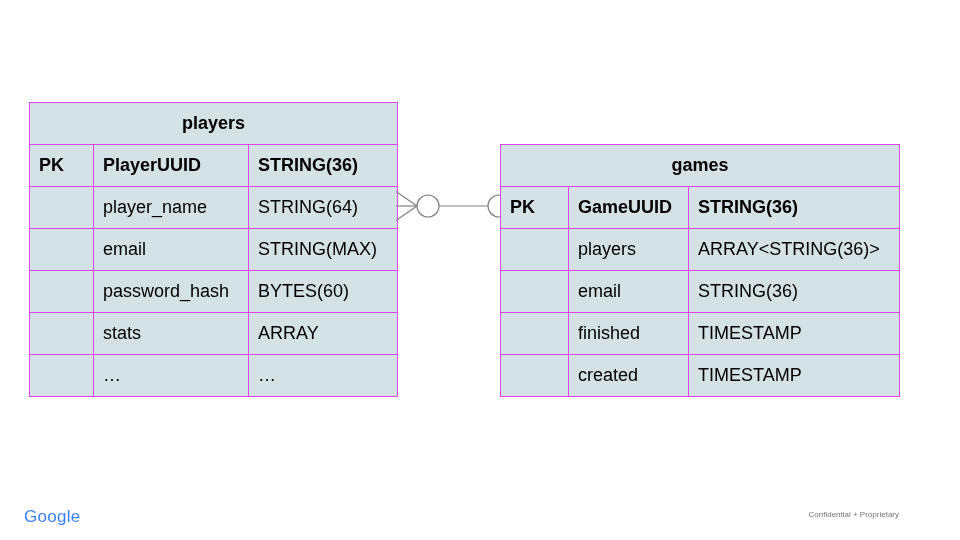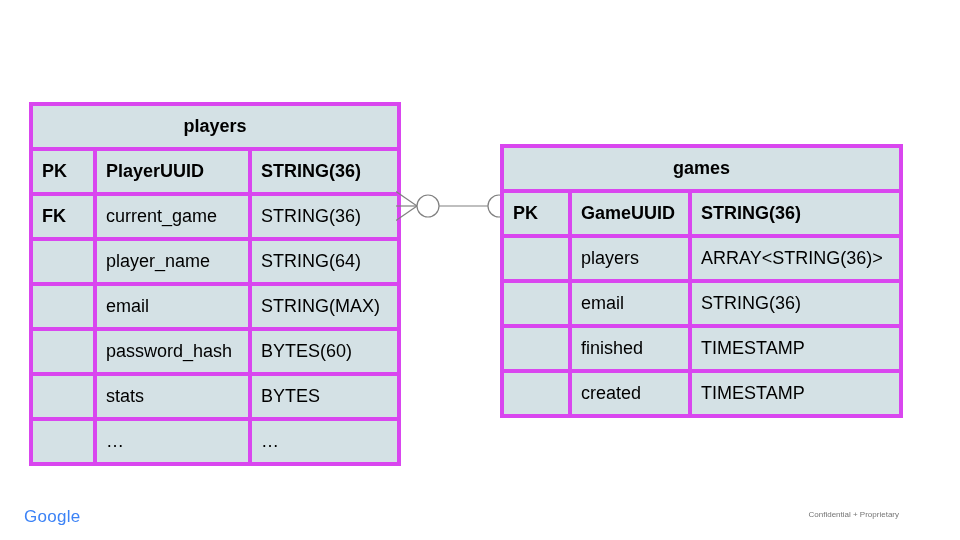--- a/index.html
+++ b/index.html
@@ -20,7 +20,7 @@
     color: #000000;
   }
   table.entity-table td {
-    border: 4px solid #d946ef;
+    border: 1px solid #d946ef;
     background: #d4e1e5;
     height: 41px;
     padding: 0 2px 0 9px;

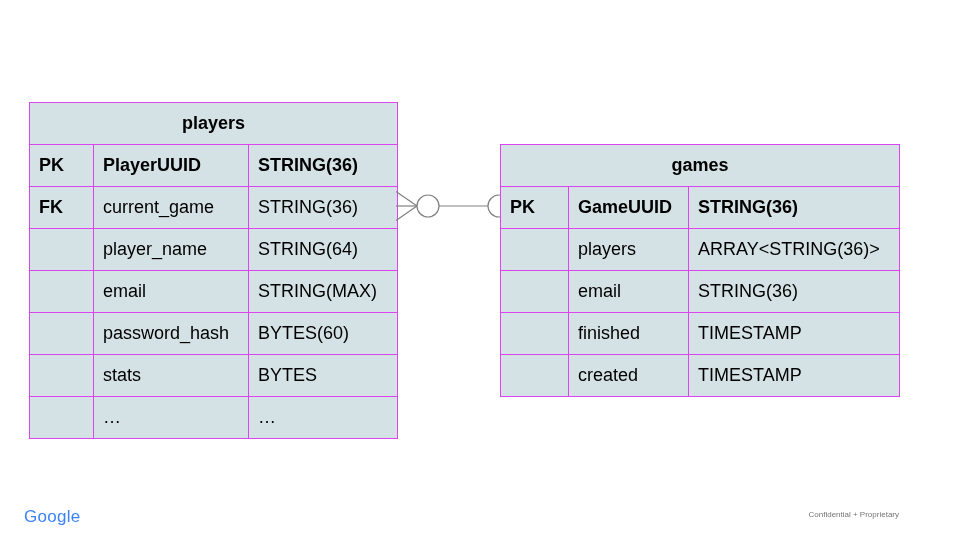--- a/index.html
+++ b/index.html
@@ -79,11 +79,6 @@
       <tr class="bold-row">
         <td class="key">PK</td>
         <td>PlayerUUID</td>
-        <td>STRING(36)</td>
-      </tr>
-      <tr>
-        <td class="key">FK</td>
-        <td>current_game</td>
         <td>STRING(36)</td>
       </tr>
       <tr>

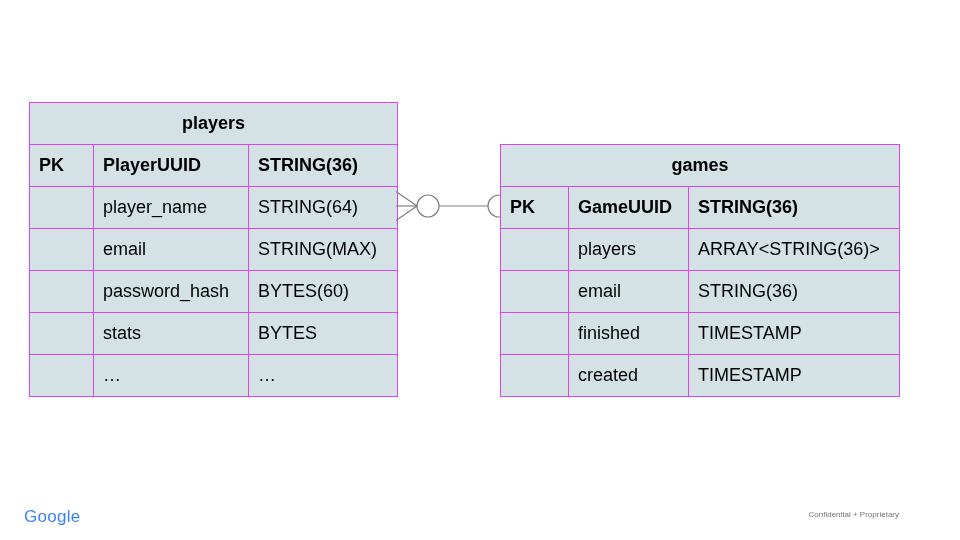--- a/index.html
+++ b/index.html
@@ -99,7 +99,7 @@
       <tr>
         <td class="key"></td>
         <td>stats</td>
-        <td>BYTES</td>
+        <td>ARRAY</td>
       </tr>
       <tr>
         <td class="key"></td>

